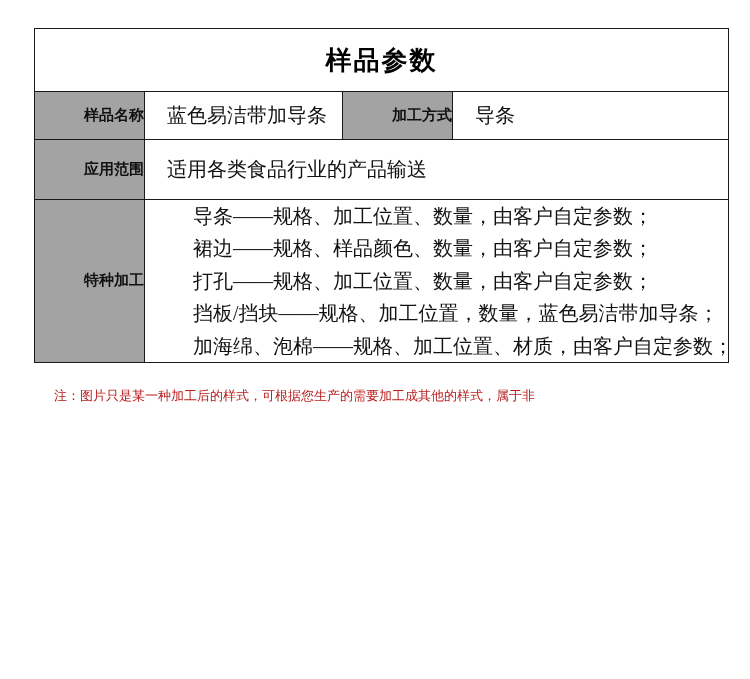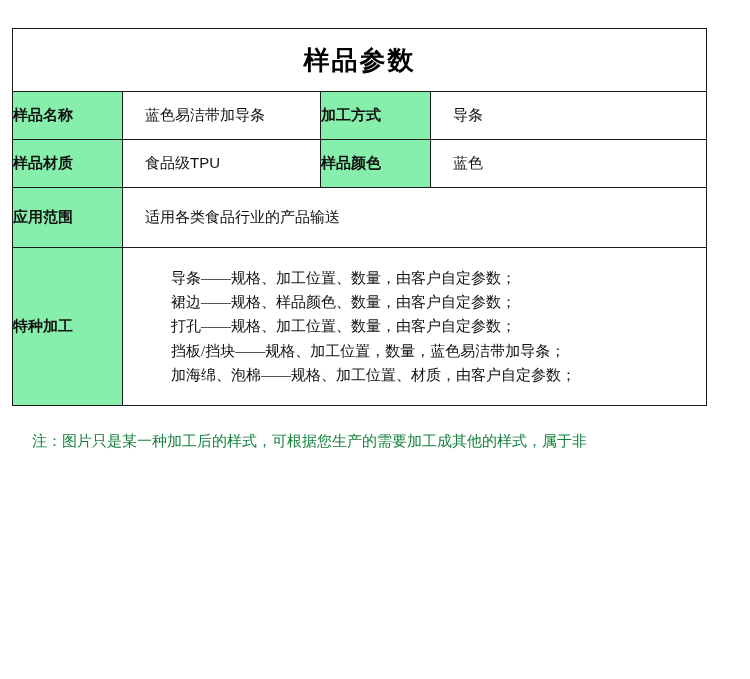--- a/index.html
+++ b/index.html
@@ -19,7 +19,7 @@
     width: 750px;
     height: 679px;
     box-sizing: border-box;
-    padding: 28px 28px 0 12px;
+    padding: 28px 28px 0 34px;
   }
   table.spec {
     width: 694px;

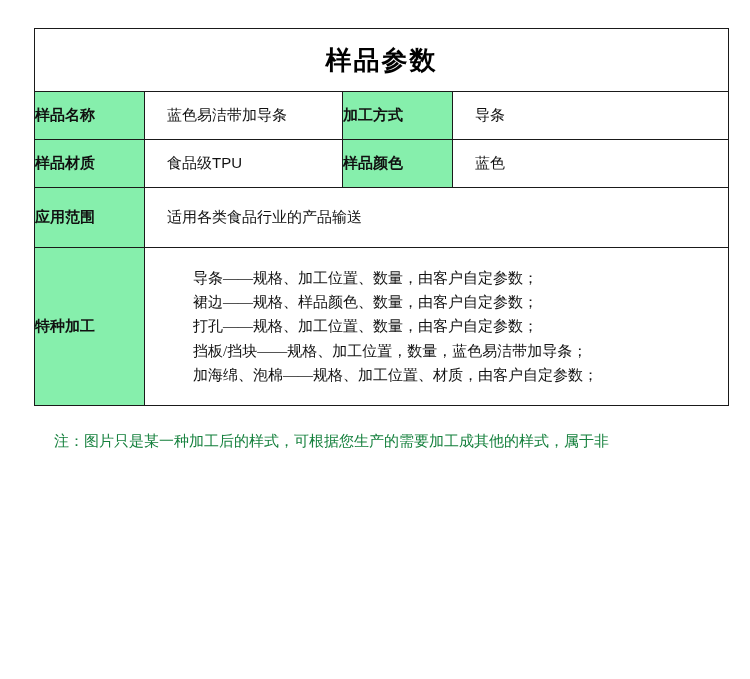--- a/index.html
+++ b/index.html
@@ -41,8 +41,8 @@
     color: #000;
   }
   .label-cell {
-    background: #86efac;
-    text-align: left;
+    background: #a3a3a3;
+    text-align: right;
     font-size: 15px;
     font-weight: bold;
     width: 110px;

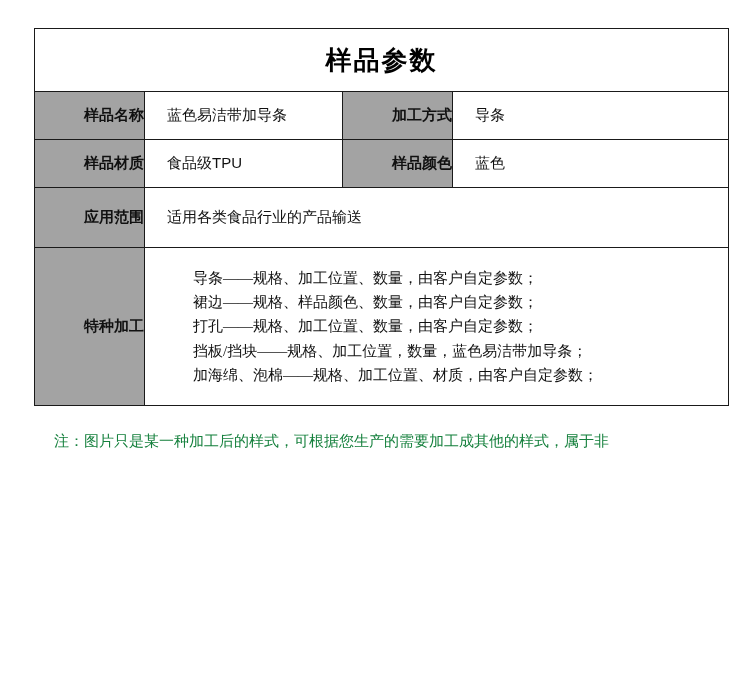--- a/index.html
+++ b/index.html
@@ -50,7 +50,7 @@
   }
   .value-cell {
     background: #ffffff;
-    font-size: 15px;
+    font-size: 20px;
     padding: 10px 14px;
     line-height: 1.62;
     color: #111;

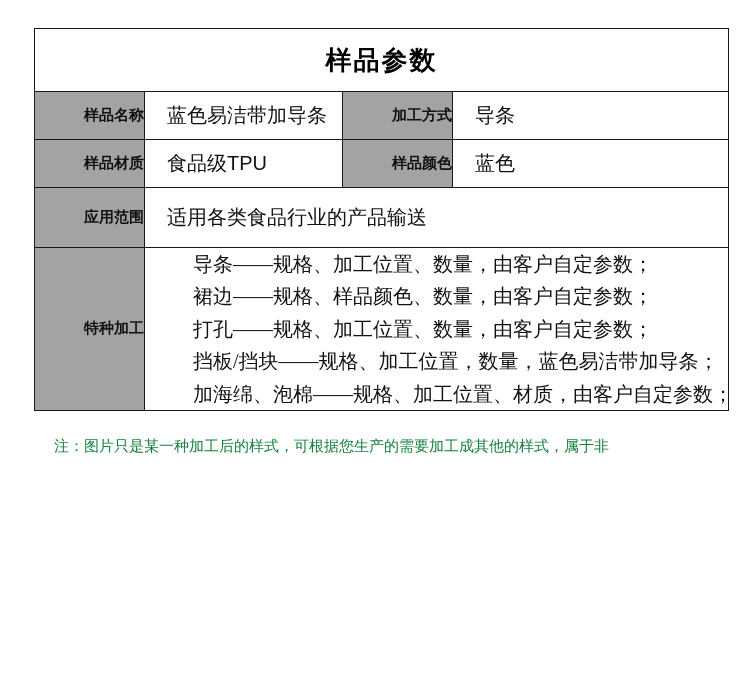--- a/index.html
+++ b/index.html
@@ -106,12 +106,6 @@
         <td class="value-cell indent">导条</td>
       </tr>
 
-      <tr class="row-material">
-        <td class="label-cell">样品材质</td>
-        <td class="value-cell indent">食品级TPU</td>
-        <td class="label-cell">样品颜色</td>
-        <td class="value-cell indent">蓝色</td>
-      </tr>
 
 
       <tr class="row-scope">

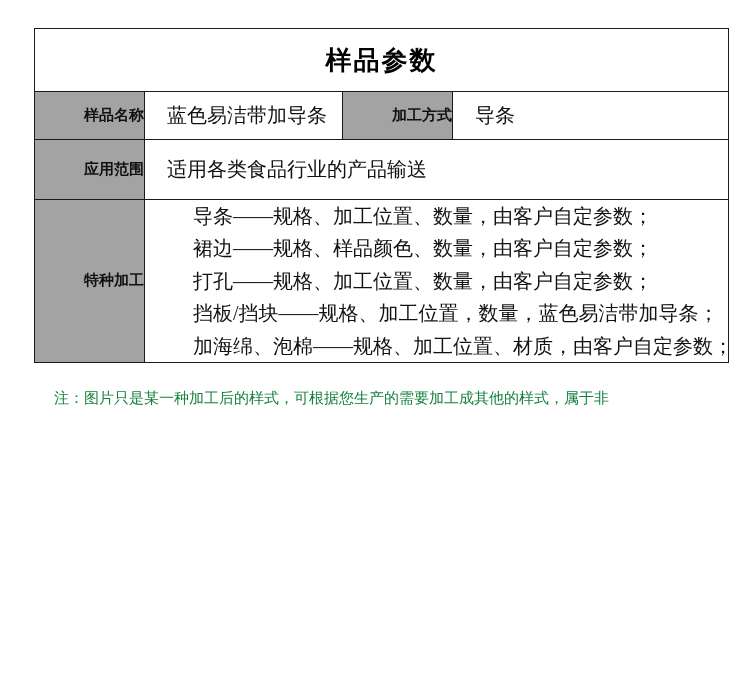--- a/index.html
+++ b/index.html
@@ -75,9 +75,9 @@
   .note {
     width: 694px;
     margin-top: 22px;
-    font-size: 15px;
+    font-size: 13px;
     line-height: 1.75;
-    color: #15803d;
+    color: #b91c1c;
     padding-left: 20px;
     box-sizing: border-box;
   }

